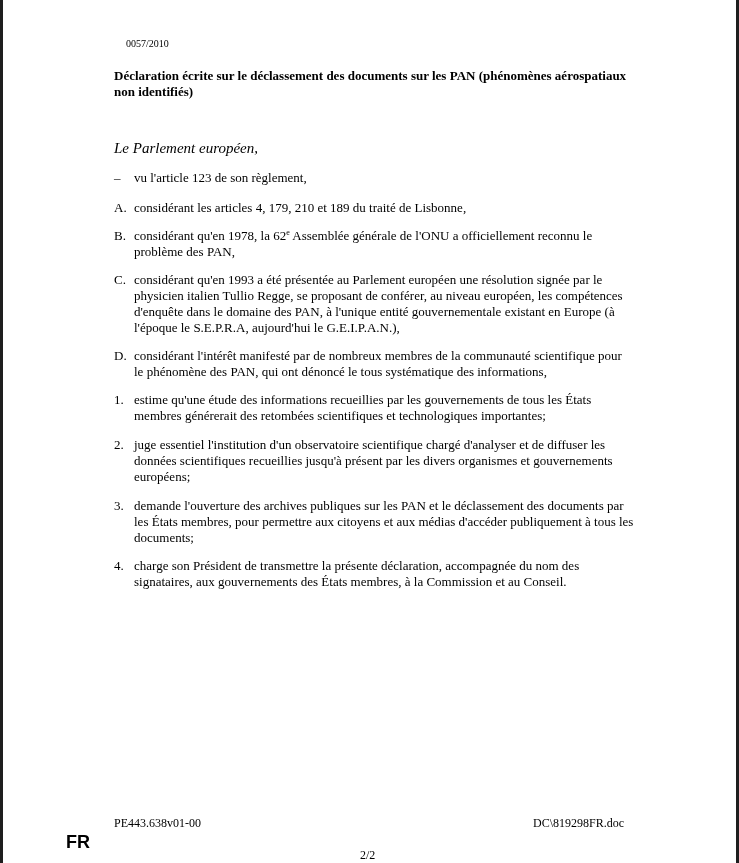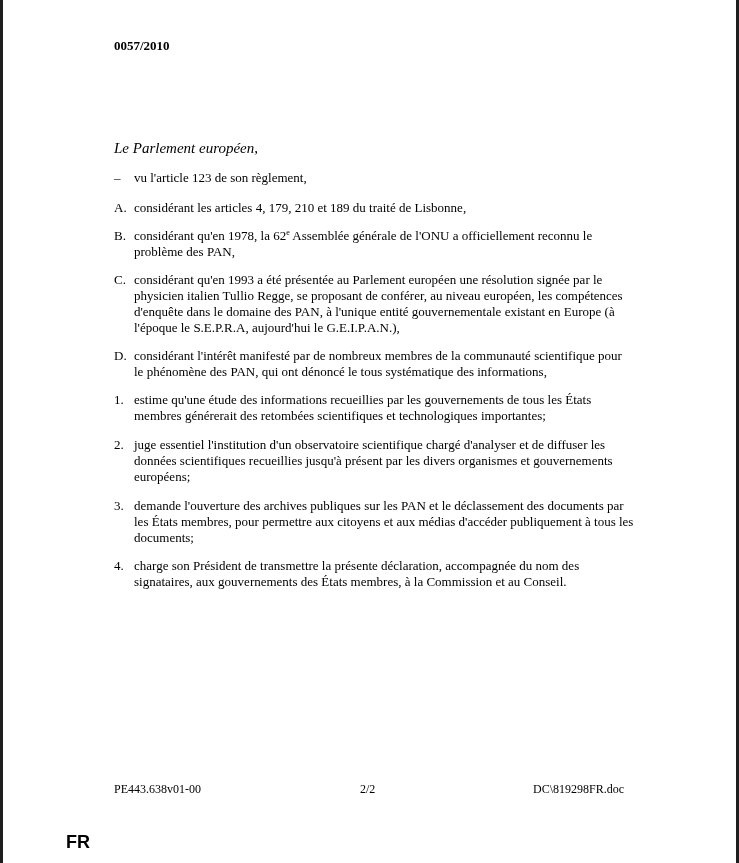--- a/index.html
+++ b/index.html
@@ -13,7 +13,7 @@
     .frame-right { position: absolute; left: 736px; top: 0; width: 3px; height: 863px; background: #1e1e1e; }
     .page { position: absolute; left: 0; top: 0; width: 736px; height: 863px; }
     .abs { position: absolute; }
-    .doc-number { left: 114px; top: 38px; font-size: 13px; font-weight: bold; }
+    .doc-number { left: 126px; top: 38px; font-size: 10px; font-weight: normal; }
     .doc-title { left: 114px; top: 68px; width: 520px; font-size: 13px; font-weight: bold; line-height: 16px; }
     .preamble { left: 114px; top: 140px; font-size: 15px; font-style: italic; }
     .item { position: absolute; left: 114px; width: 520px; font-size: 13px; line-height: 16px; display: flex; }

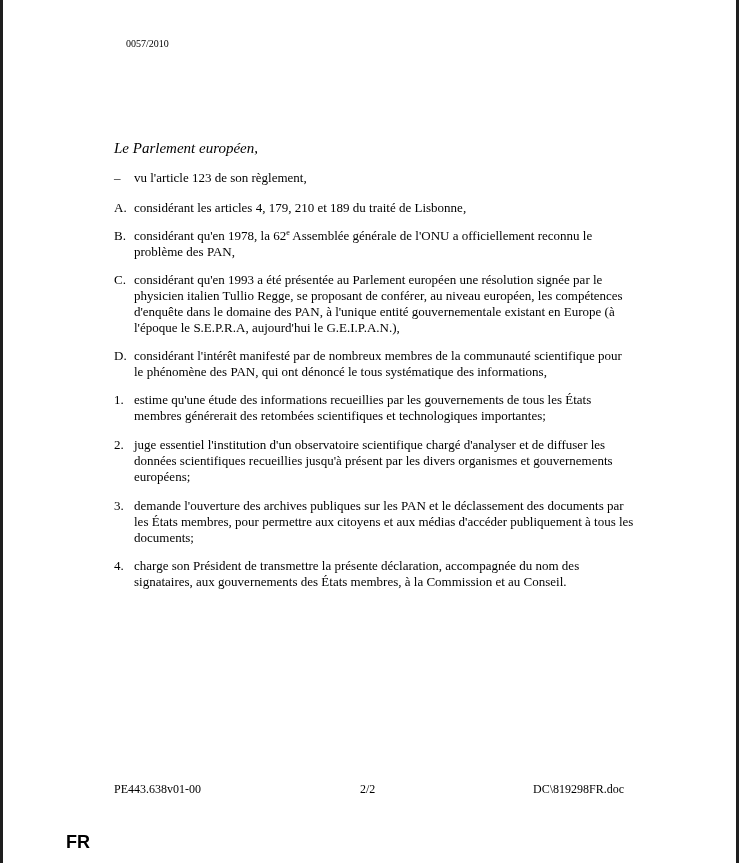--- a/index.html
+++ b/index.html
@@ -35,6 +35,7 @@
 
 <div class="page">
   <div class="abs doc-number">0057/2010</div>
+  <div class="abs doc-title">Déclaration écrite sur le déclassement des documents sur les PAN (phénomènes aérospatiaux non identifiés)</div>
   <div class="abs preamble">Le Parlement européen,</div>
 
   <div class="item dash" style="top:170px">

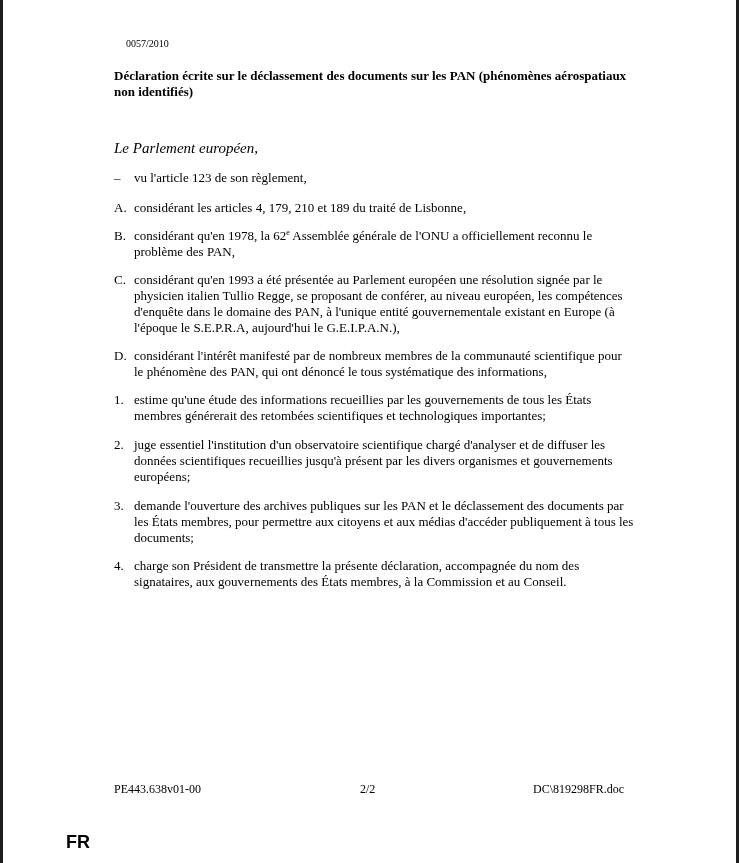--- a/index.html
+++ b/index.html
@@ -21,7 +21,7 @@
     .item .txt { flex: 1; }
     .dash .mark { width: 20px; flex: 0 0 20px; padding-left: 0; }
     sup { font-size: 8px; vertical-align: 5px; line-height: 0; }
-    .footer { font-size: 12px; top: 782px; }
+    .footer { font-size: 12px; top: 816px; }
     .f-left { left: 114px; }
     .f-center { left: 360px; }
     .f-right { left: 533px; text-align: center; }

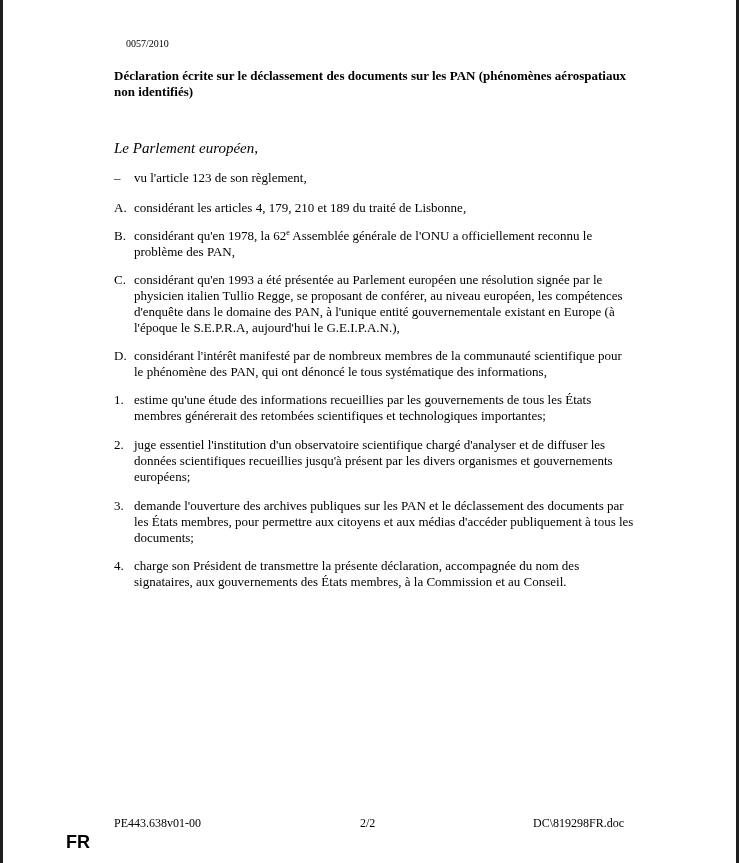--- a/index.html
+++ b/index.html
@@ -23,7 +23,7 @@
     sup { font-size: 8px; vertical-align: 5px; line-height: 0; }
     .footer { font-size: 12px; top: 816px; }
     .f-left { left: 114px; }
-    .f-center { left: 360px; }
+    .f-center { left: 360px; margin-top: 32px; }
     .f-right { left: 533px; text-align: center; }
     .lang { left: 66px; top: 832px; font-family: "Liberation Sans", "DejaVu Sans", sans-serif; font-weight: bold; font-size: 18px; letter-spacing: 0px; }
   </style>

